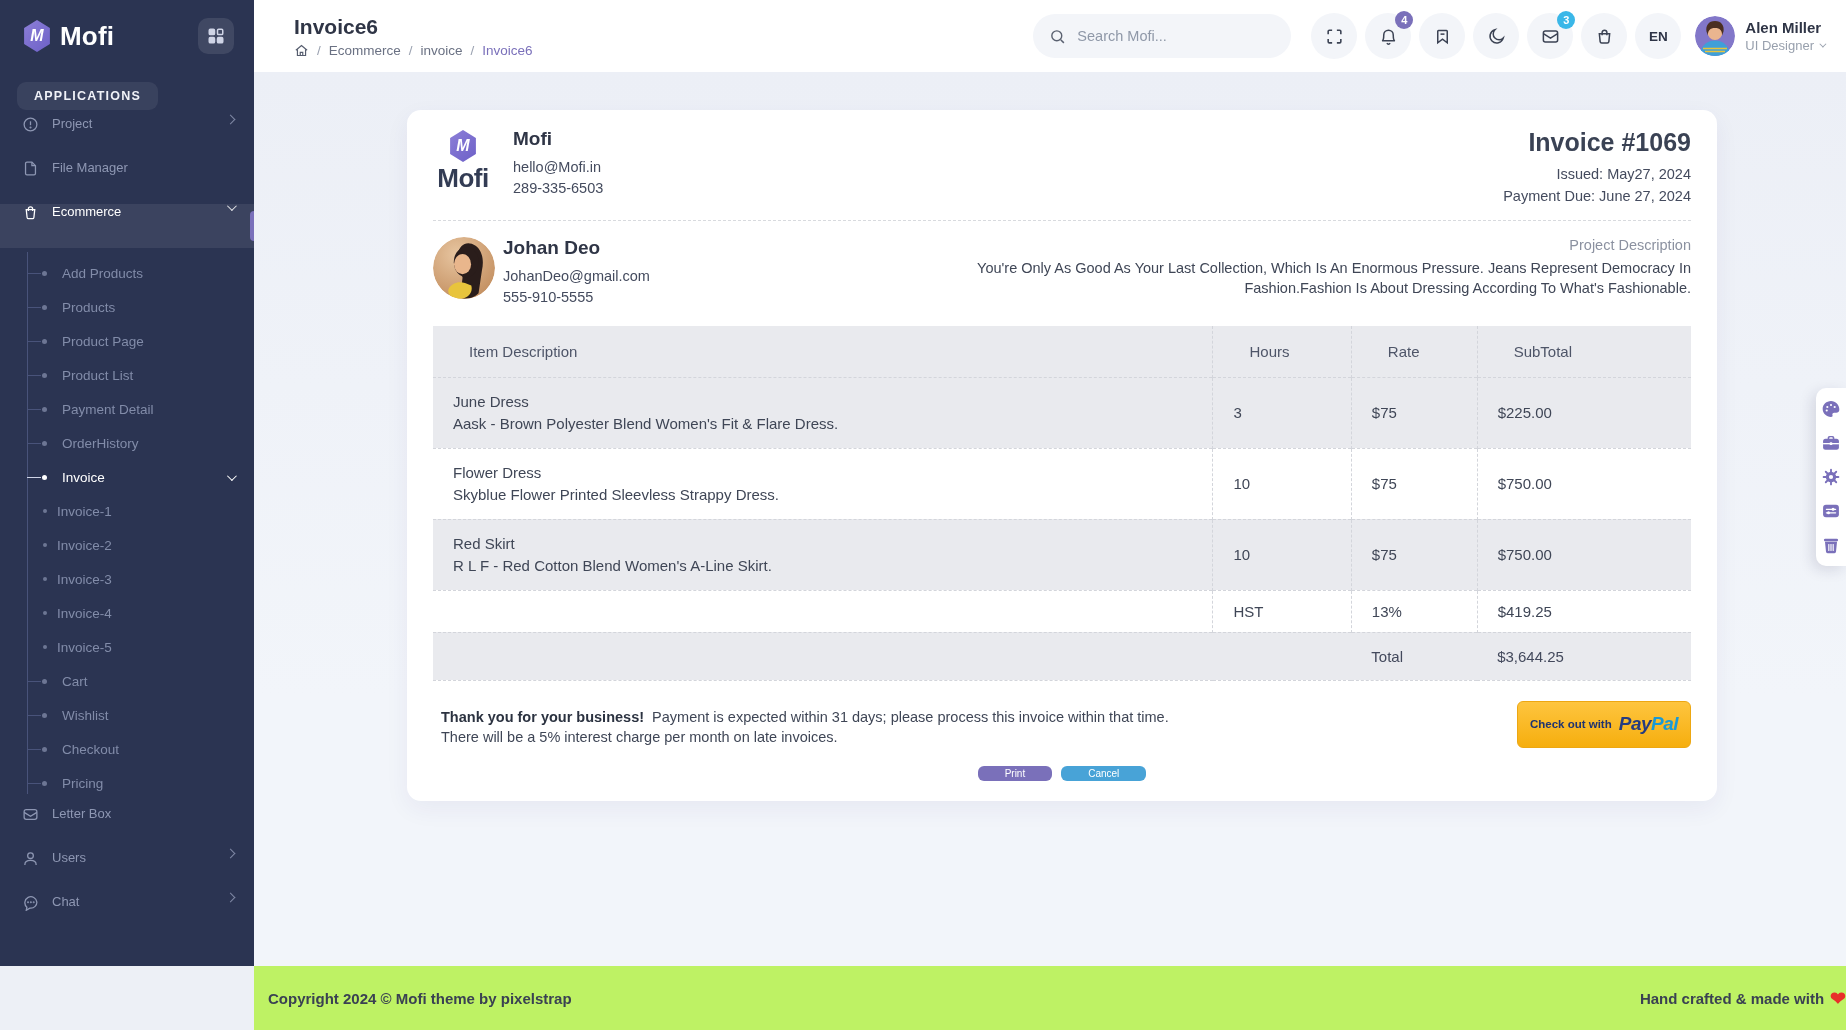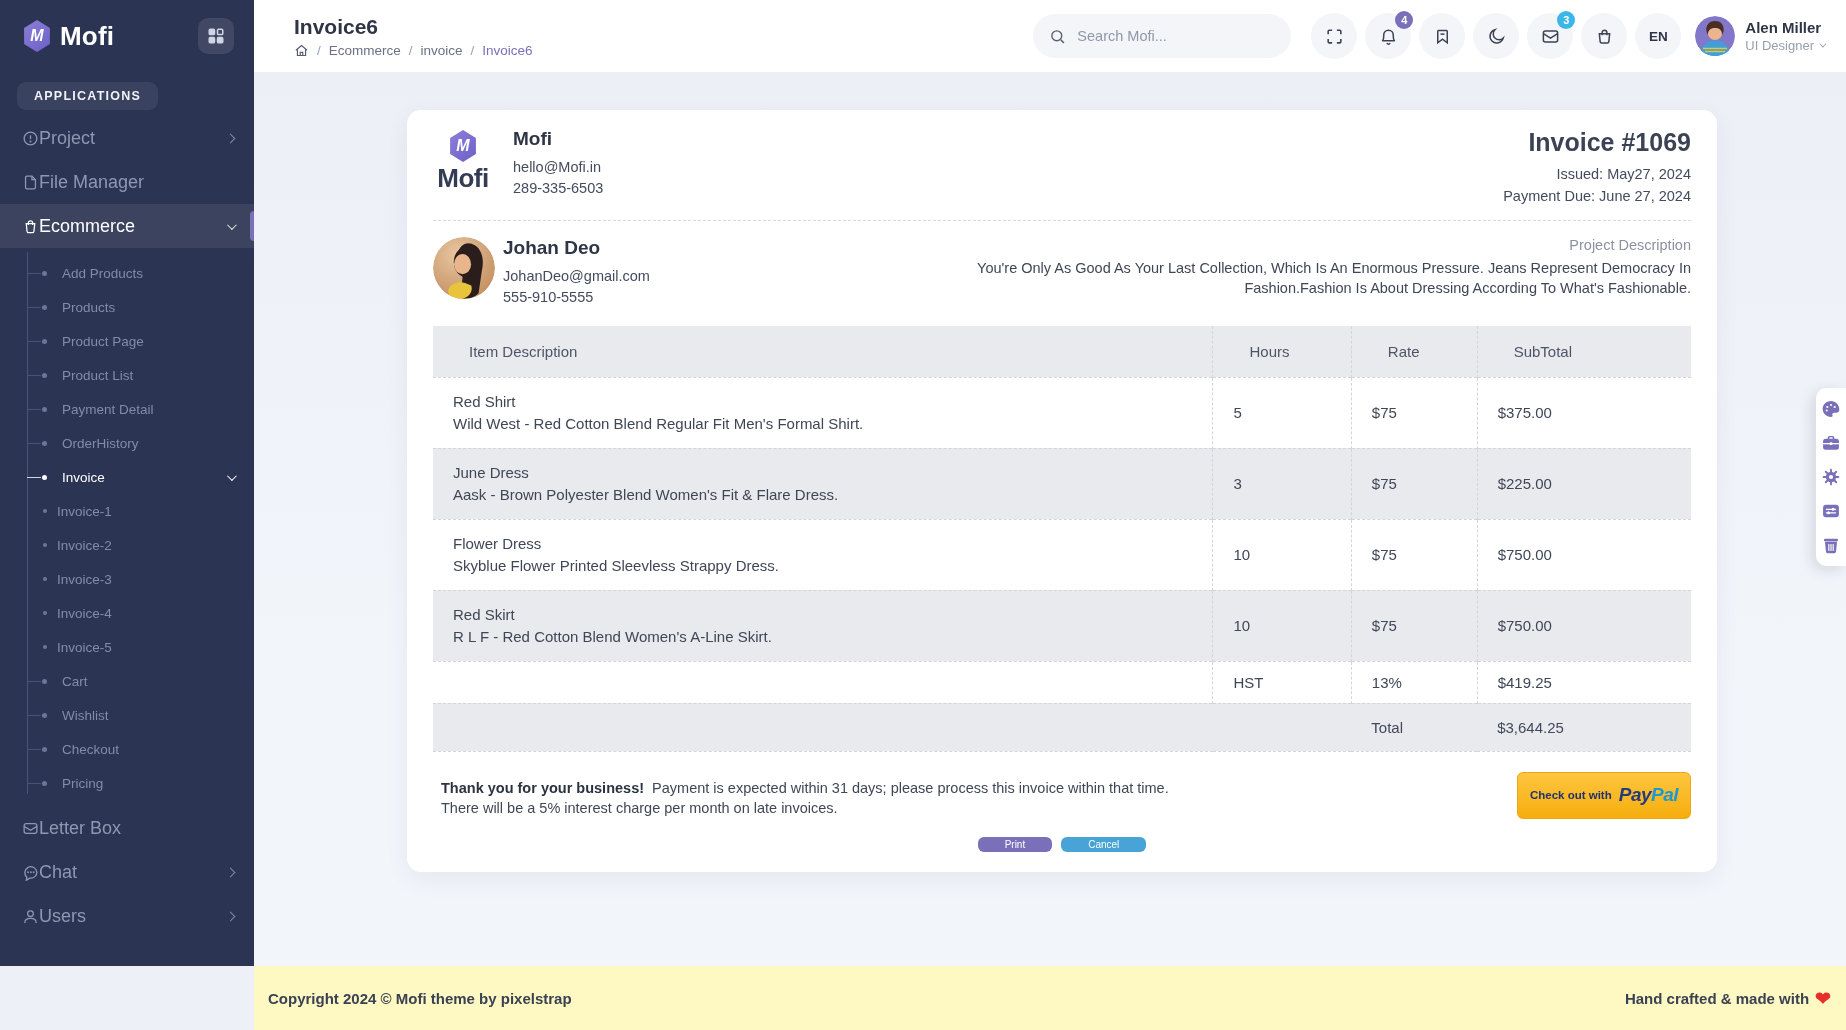--- a/index.html
+++ b/index.html
@@ -15,7 +15,7 @@
   .s-word{color:#fff;font-size:26px;font-weight:700;margin-left:8px;letter-spacing:.2px;}
   .s-toggle{margin-left:auto;width:36px;height:36px;border:none;border-radius:10px;background:rgba(255,255,255,.1);color:#cfd4e6;display:flex;align-items:center;justify-content:center;cursor:pointer;}
   .s-pill{display:inline-block;margin:10px 0 6px 17px;padding:7px 17px;background:rgba(255,255,255,.07);border-radius:9px;color:#f0f2f8;font-size:12.5px;font-weight:700;letter-spacing:.1em;}
-  .s-top{height:44px;display:flex;align-items:center;gap:0;padding:0 20px 0 22px;font-size:18px;cursor:pointer;position:relative;}
+  .s-top{height:44px;display:flex;gap:13px;padding:0 20px 0 22px;font-size:13px;cursor:pointer;position:relative;}
   .s-top .ic{flex:0 0 auto;}
   .s-top.active{background:rgba(255,255,255,.08);color:#fff;}
   .s-bar{position:absolute;right:0;top:7px;width:4px;height:30px;background:#7a70ba;border-radius:4px 0 0 4px;}

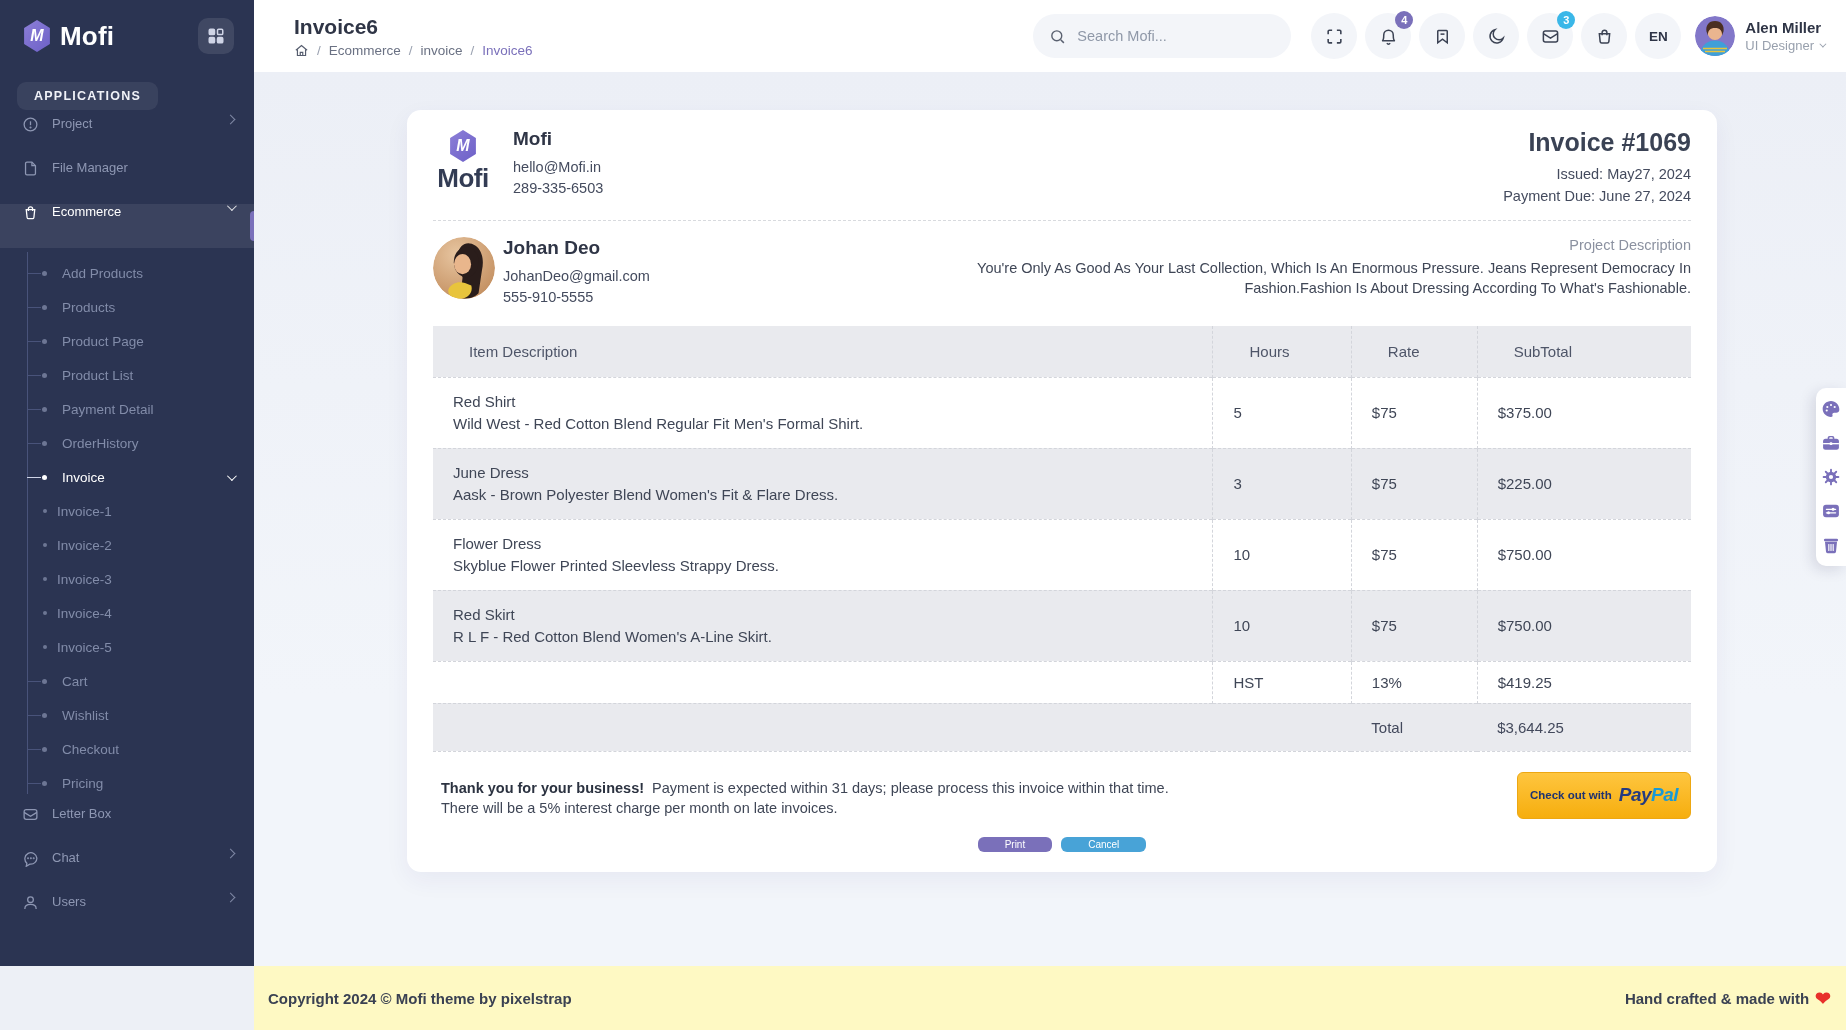--- a/index.html
+++ b/index.html
@@ -400,15 +400,6 @@
           </tr>
         </thead>
         <tbody>
-          <tr class="v">
-            <td>
-                <div class="item-title">Red Shirt</div>
-                <div class="item-desc">Wild West - Red Cotton Blend Regular Fit Men's Formal Shirt.</div>
-              </td>
-            <td>5</td>
-            <td>$75</td>
-            <td>$375.00</td>
-          </tr>
           <tr class="v g">
             <td>
                 <div class="item-title">June Dress</div>

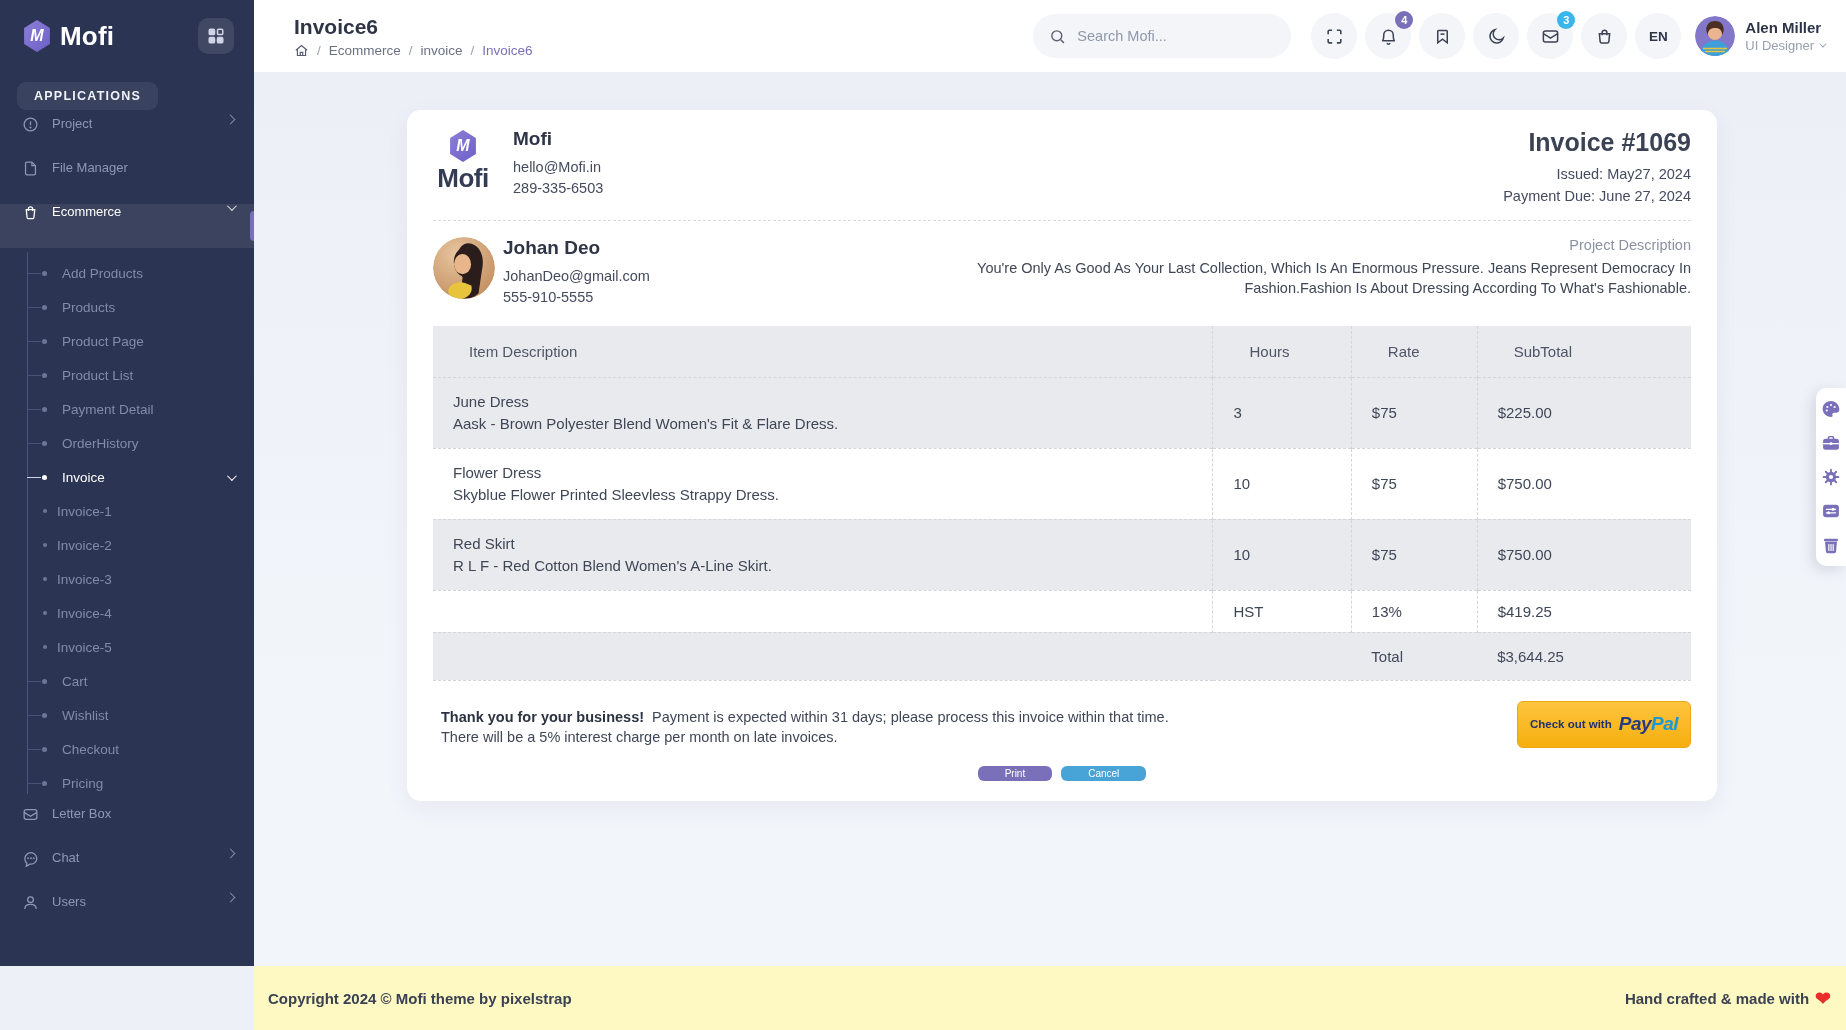--- a/index.html
+++ b/index.html
@@ -229,20 +229,20 @@
       </div>
       <div class="s-top">
         <svg class="ic" width="17" height="17" viewBox="0 0 24 24" fill="none" stroke="currentColor" stroke-width="1.8">
+            <circle cx="12" cy="8" r="4"></circle>
+            <path d="M4 21c0-4.2 4-6.2 8-6.2s8 2 8 6.2"></path>
+          </svg>
+        <span>Users</span>
+        <span class="chev r"></span>
+      </div>
+      <div class="s-top">
+        <svg class="ic" width="17" height="17" viewBox="0 0 24 24" fill="none" stroke="currentColor" stroke-width="1.8">
             <path d="M21 11.5a8.5 8.5 0 0 1-8.5 8.5H11l-5 3 .9-4.3A8.5 8.5 0 1 1 21 11.5z"></path>
             <circle cx="8.5" cy="11.5" r="0.5" fill="currentColor"></circle>
             <circle cx="12.5" cy="11.5" r="0.5" fill="currentColor"></circle>
             <circle cx="16.5" cy="11.5" r="0.5" fill="currentColor"></circle>
           </svg>
         <span>Chat</span>
-        <span class="chev r"></span>
-      </div>
-      <div class="s-top">
-        <svg class="ic" width="17" height="17" viewBox="0 0 24 24" fill="none" stroke="currentColor" stroke-width="1.8">
-            <circle cx="12" cy="8" r="4"></circle>
-            <path d="M4 21c0-4.2 4-6.2 8-6.2s8 2 8 6.2"></path>
-          </svg>
-        <span>Users</span>
         <span class="chev r"></span>
       </div>
     </nav>

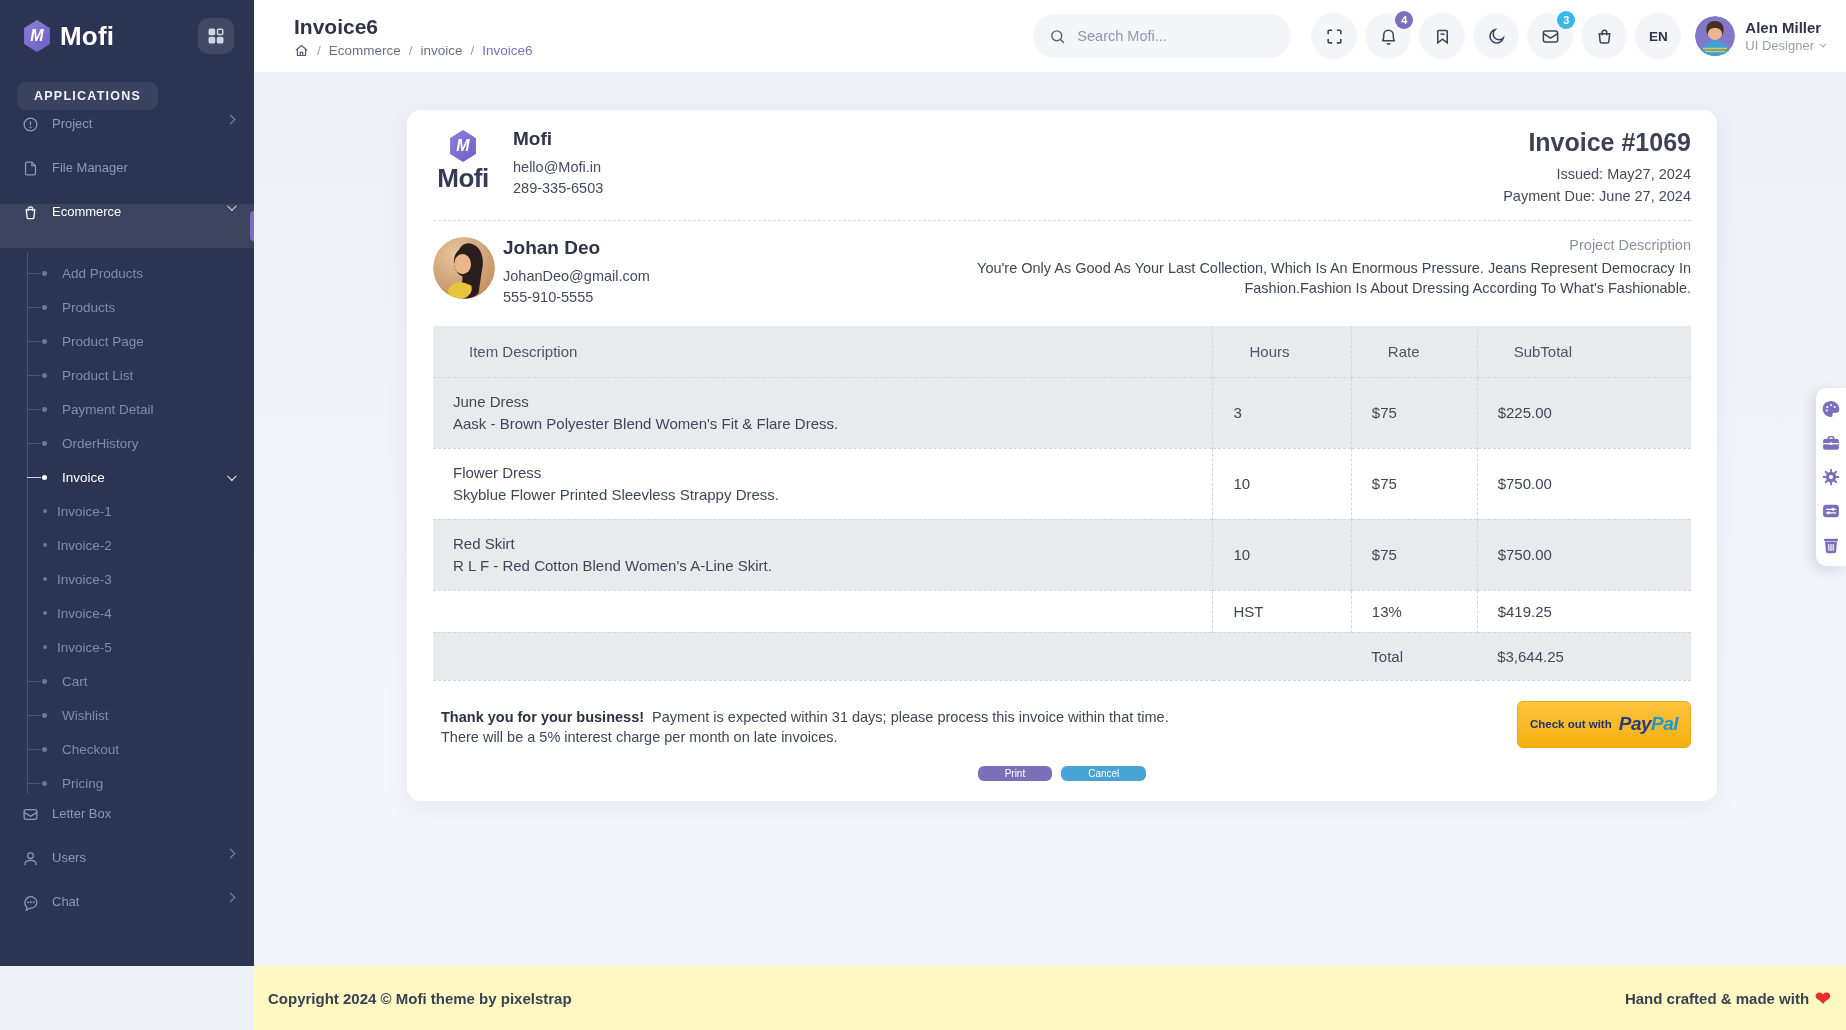--- a/index.html
+++ b/index.html
@@ -113,7 +113,7 @@
   .cp-ic{width:20px;height:20px;display:block;cursor:pointer;}
 
   
-  .footer{grid-row:3;grid-column:2;background:#fef9c3;display:flex;align-items:center;padding:0 15px 0 14px;}
+  .footer{grid-row:3;grid-column:2;background:#bef264;display:flex;align-items:center;padding:0 0 0 14px;}
   .f-left{font-size:15px;font-weight:700;color:#3a4152;}
   .f-right{margin-left:auto;font-size:15px;font-weight:700;color:#3a4152;display:flex;align-items:center;gap:6px;}
   .f-heart{color:#e8302a;font-size:19px;line-height:1;}

